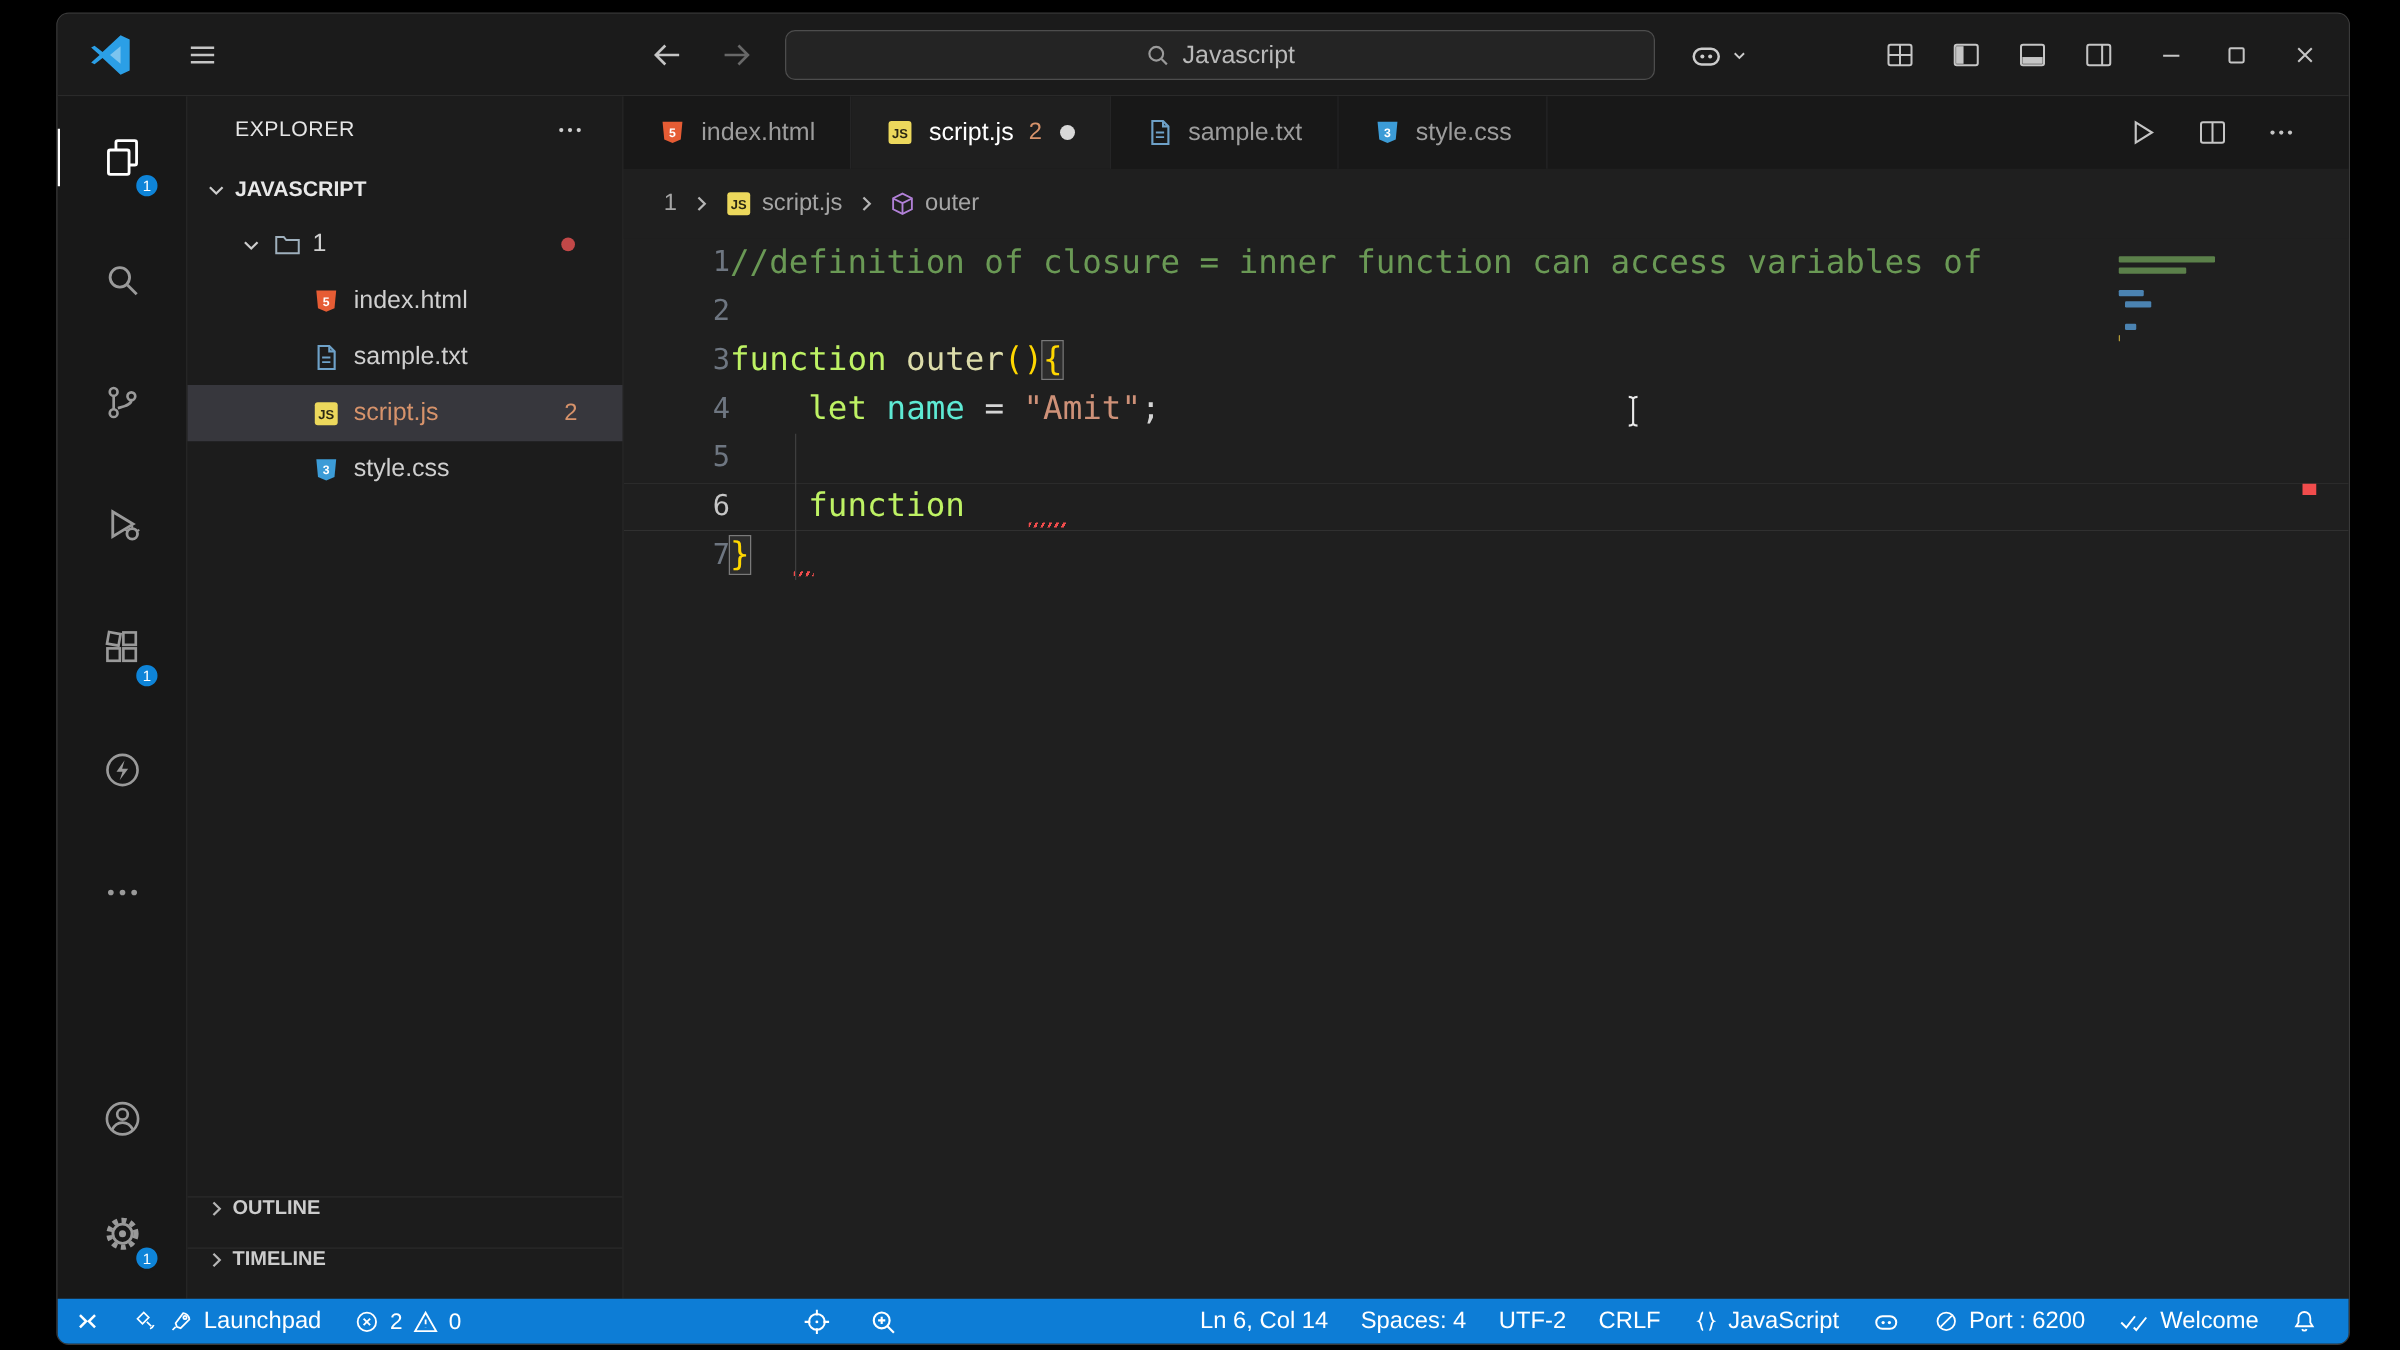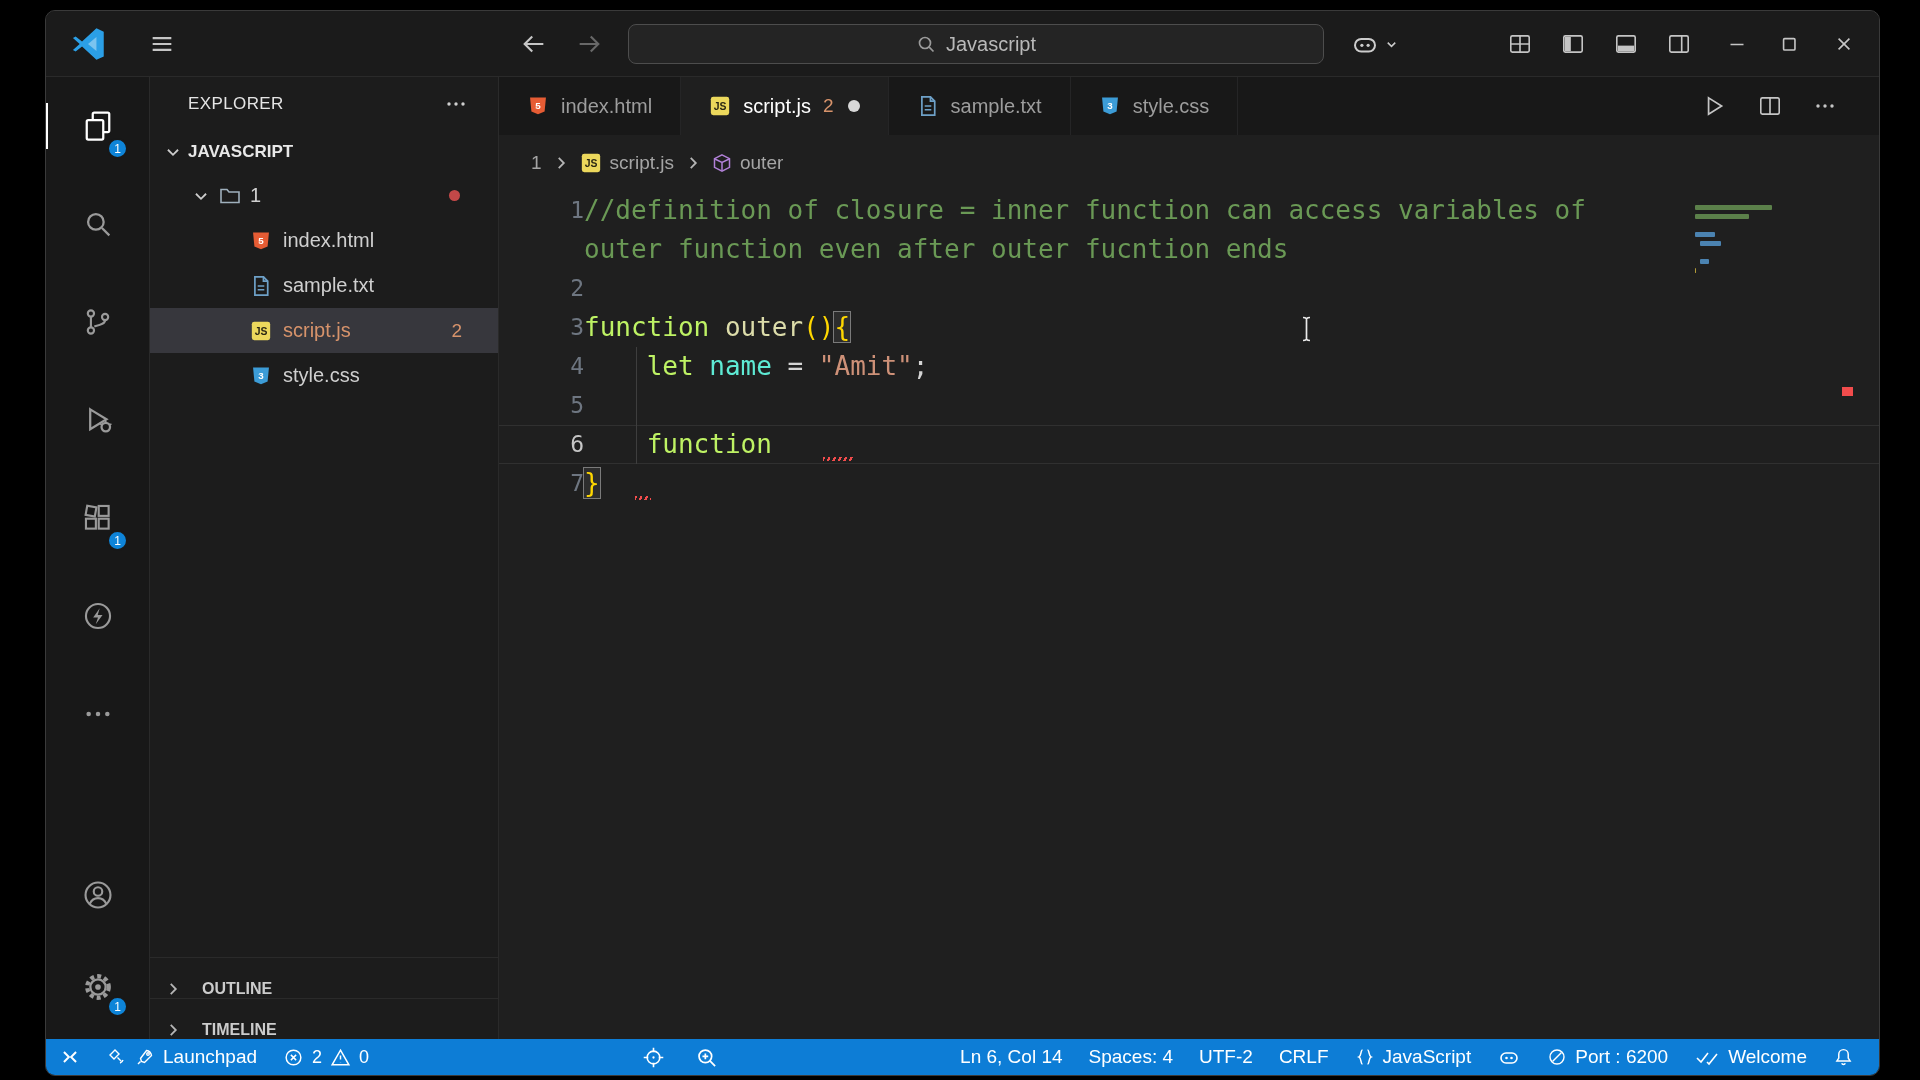--- a/index.html
+++ b/index.html
@@ -461,7 +461,6 @@
       </div>
     <div class="code">
         <div class="crow"><span class="lnum">1</span><span class="ctext"><span class="tok-comment">//definition of closure = inner function can access variables of</span></span></div>
-        <div class="crow"><span class="lnum"></span><span class="ctext"><span class="tok-comment">outer function even after outer fucntion ends</span></span></div>
         <div class="crow"><span class="lnum">2</span><span class="ctext"></span></div>
         <div class="crow"><span class="lnum">3</span><span class="ctext"><span class="tok-kw">function</span><span class="tok-plain"> </span><span class="tok-fn">outer</span><span class="tok-bracket">()</span><span class="tok-bracket bmatch">{</span></span></div>
         <div class="crow"><span class="lnum">4</span><span class="ctext"><span class="tok-plain">    </span><span class="tok-kw">let</span><span class="tok-plain"> </span><span class="tok-var">name</span><span class="tok-plain"> = </span><span class="tok-str">"Amit"</span><span class="tok-plain">;</span></span></div>

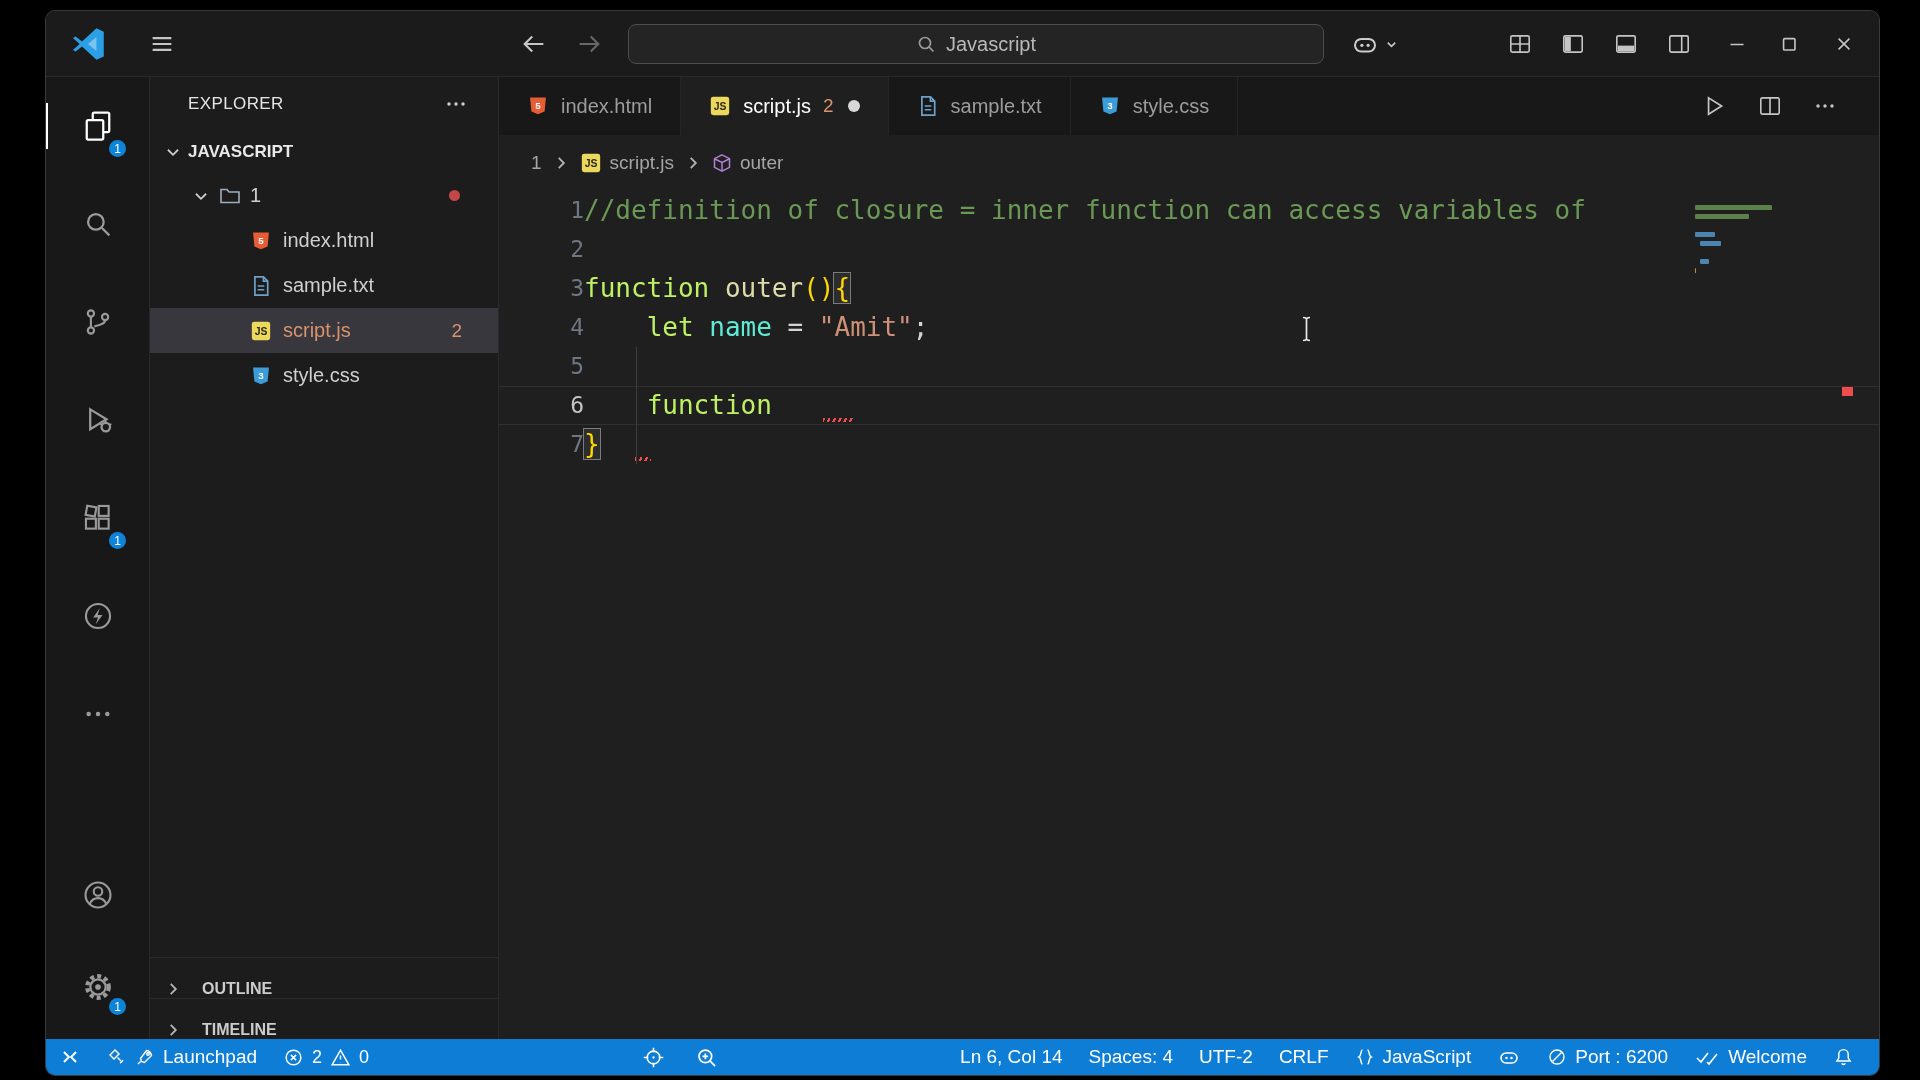--- a/index.html
+++ b/index.html
@@ -43,7 +43,7 @@
   .tr-dot{position:absolute;right:38px;width:11px;height:11px;border-radius:50%;background:#c24848}
   .tr-ic,.tr-chev{display:flex}
   .sb-bottom{position:absolute;left:0;right:0;bottom:0}
-  .panel-row{height:41px;border-top:1px solid #2a2a2a;display:flex;align-items:flex-end;gap:20px;padding-left:14px;
+  .panel-row{height:41px;border-top:1px solid #2a2a2a;display:flex;align-items:flex-start;gap:4px;padding-left:14px;
     font-weight:bold;font-size:16px;color:#cccccc}
 
   

